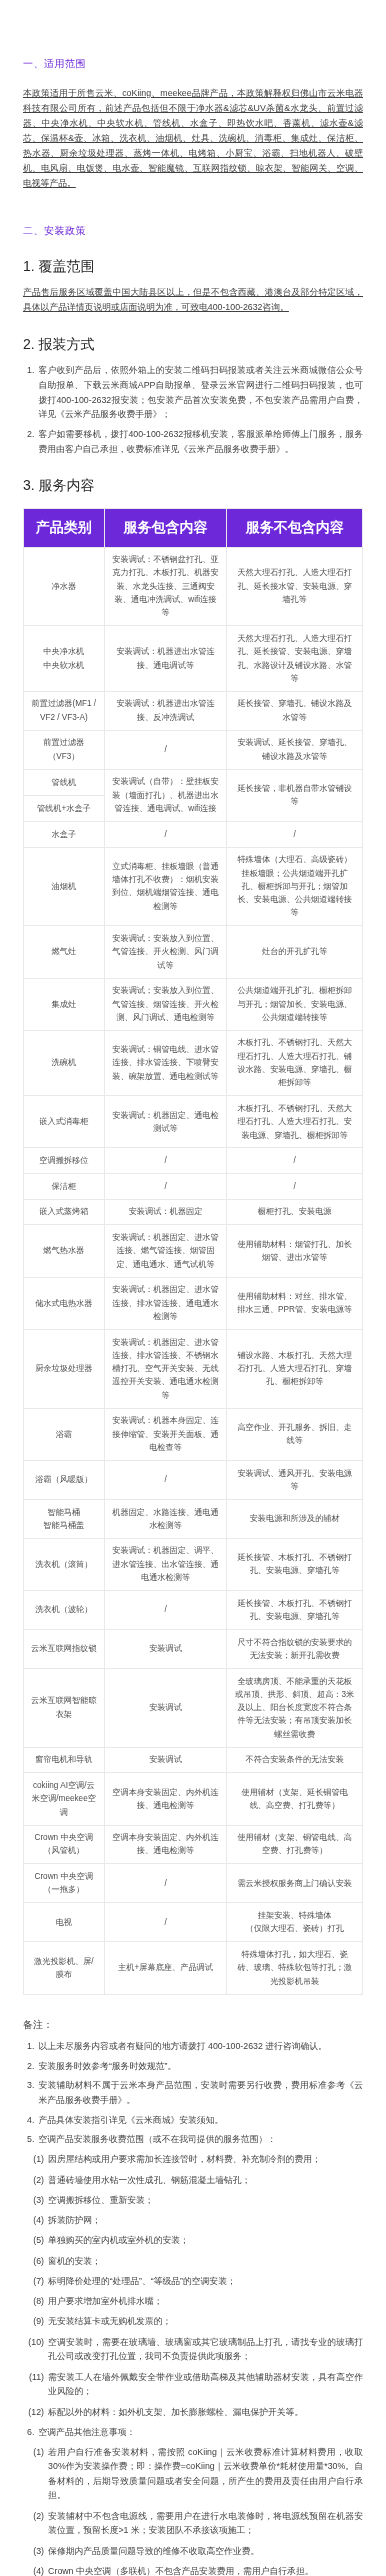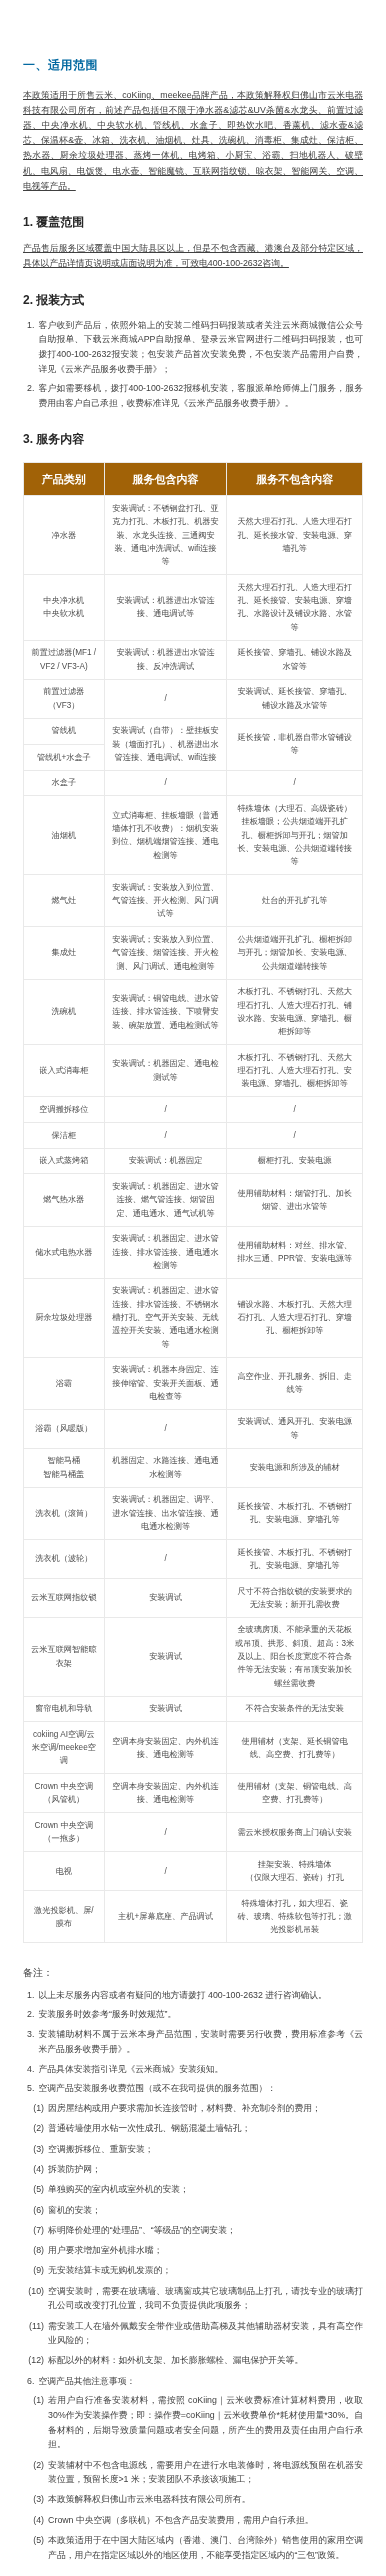--- a/index.html
+++ b/index.html
@@ -6,7 +6,7 @@
   body{width:386px;font-family:"Liberation Sans","DejaVu Sans",sans-serif;}
   .page{width:386px;height:3939px;overflow:hidden;background:#fff;}
   .inner{padding:58px 23px 0 23px;}
-  .sec-title{color:#0369a1;font-size:12px;font-weight:700;line-height:1.2;margin:34px 0 15.5px 0;letter-spacing:0.5px;}
+  .sec-title{color:#6d28d9;font-size:10px;font-weight:400;line-height:1.2;margin:34px 0 15.5px 0;letter-spacing:0.5px;}
   .sec-title.first{margin-top:0;}
   .sub-head{color:#262626;font-size:12px;font-weight:700;margin:20.6px 0 9.3px 0;}
   .body-p{color:#404040;font-size:8.8px;line-height:1.72;margin:0 0 8.2px 0;text-align:justify;text-decoration:underline;}

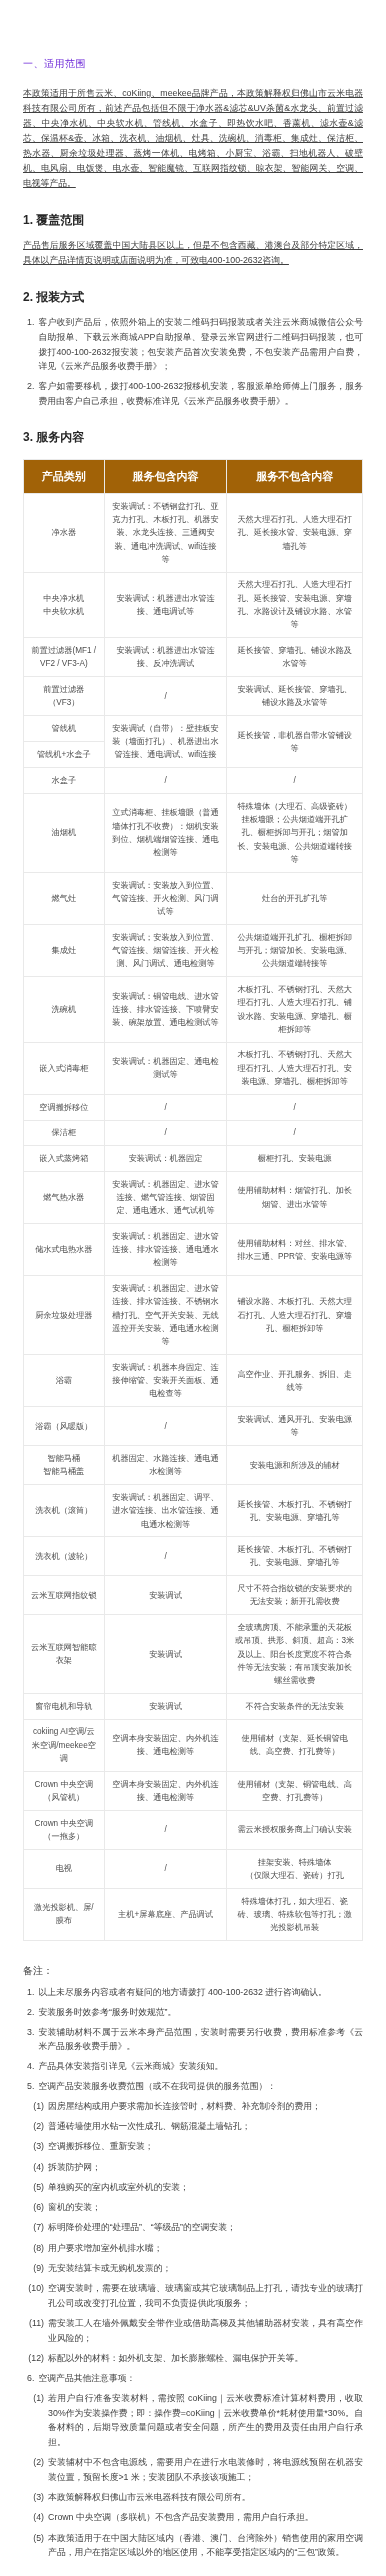--- a/index.html
+++ b/index.html
@@ -40,6 +40,7 @@
     </div>
 
     <div>
+      <div class="sec-title">二、安装政策</div>
       <div class="sub-head">1. 覆盖范围</div>
       <p class="body-p">产品售后服务区域覆盖中国大陆县区以上，但是不包含西藏、港澳台及部分特定区域，具体以产品详情页说明或店面说明为准，可致电400-100-2632咨询。</p>
       <div class="sub-head">2. 报装方式</div>

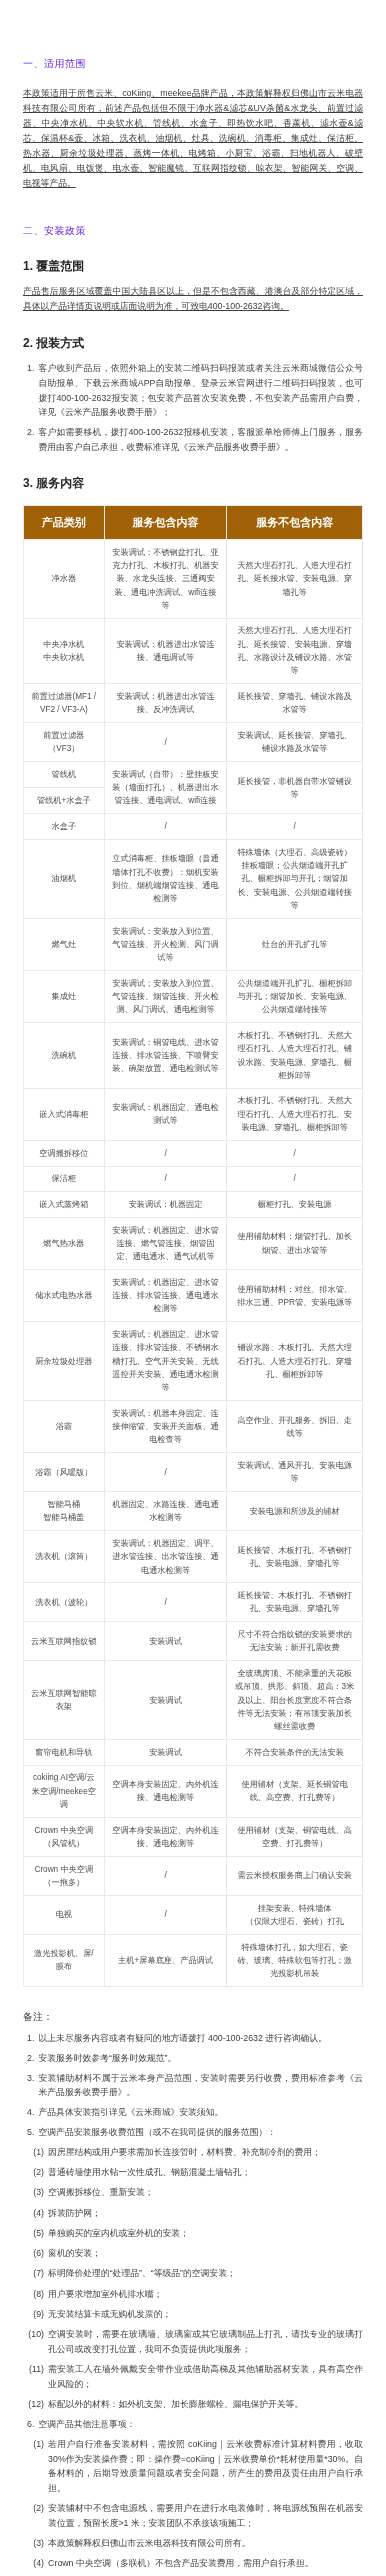--- a/index.html
+++ b/index.html
@@ -8,7 +8,7 @@
   .inner{padding:58px 23px 0 23px;}
   .sec-title{color:#6d28d9;font-size:10px;font-weight:400;line-height:1.2;margin:34px 0 15.5px 0;letter-spacing:0.5px;}
   .sec-title.first{margin-top:0;}
-  .sub-head{color:#262626;font-size:12px;font-weight:700;margin:20.6px 0 9.3px 0;}
+  .sub-head{color:#262626;font-size:14px;font-weight:400;margin:20.6px 0 9.3px 0;}
   .body-p{color:#404040;font-size:8.8px;line-height:1.72;margin:0 0 8.2px 0;text-align:justify;text-decoration:underline;}
   
   .olist{margin:3.1px 0 0 0;}

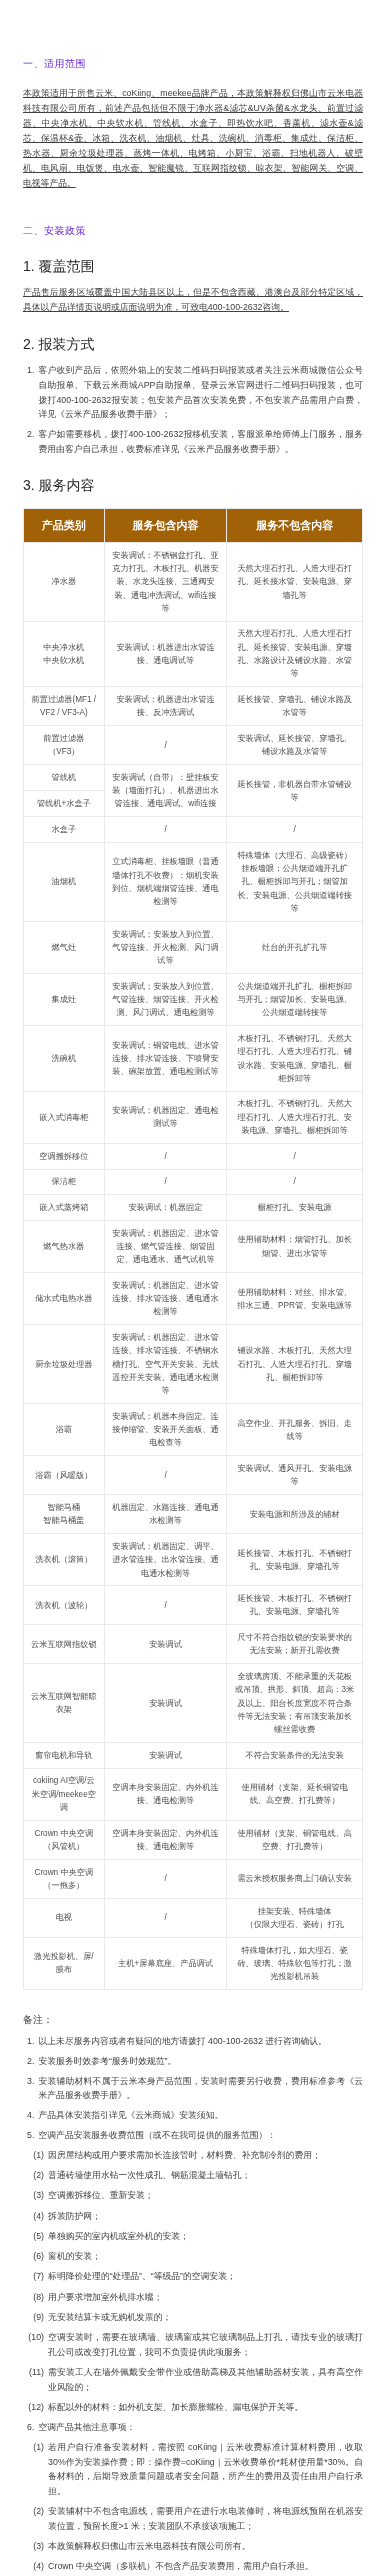--- a/index.html
+++ b/index.html
@@ -22,7 +22,7 @@
   
   .tbl{margin:13.4px 0 0 0;}
   .tbl table{width:100%;border-collapse:collapse;table-layout:fixed;}
-  .tbl th{background:#a16207;color:#ffffff;font-size:11px;font-weight:700;text-align:center;padding:8.2px 3.1px;border:0.5px solid #e9e9e9;line-height:1.5;}
+  .tbl th{background:#6d28d9;color:#ffffff;font-size:14px;font-weight:700;text-align:center;padding:8.2px 3.1px;border:0.5px solid #e9e9e9;line-height:1.5;}
   .tbl td{border:0.5px solid #e9e9e9;color:#4d4d4d;font-size:8.2px;line-height:1.62;padding:5.7px 6.2px;text-align:center;vertical-align:middle;white-space:pre-line;word-break:break-word;}
   .tbl-svc col:nth-child(1){width:23.8%;}
   .tbl-svc col:nth-child(2){width:36.2%;}

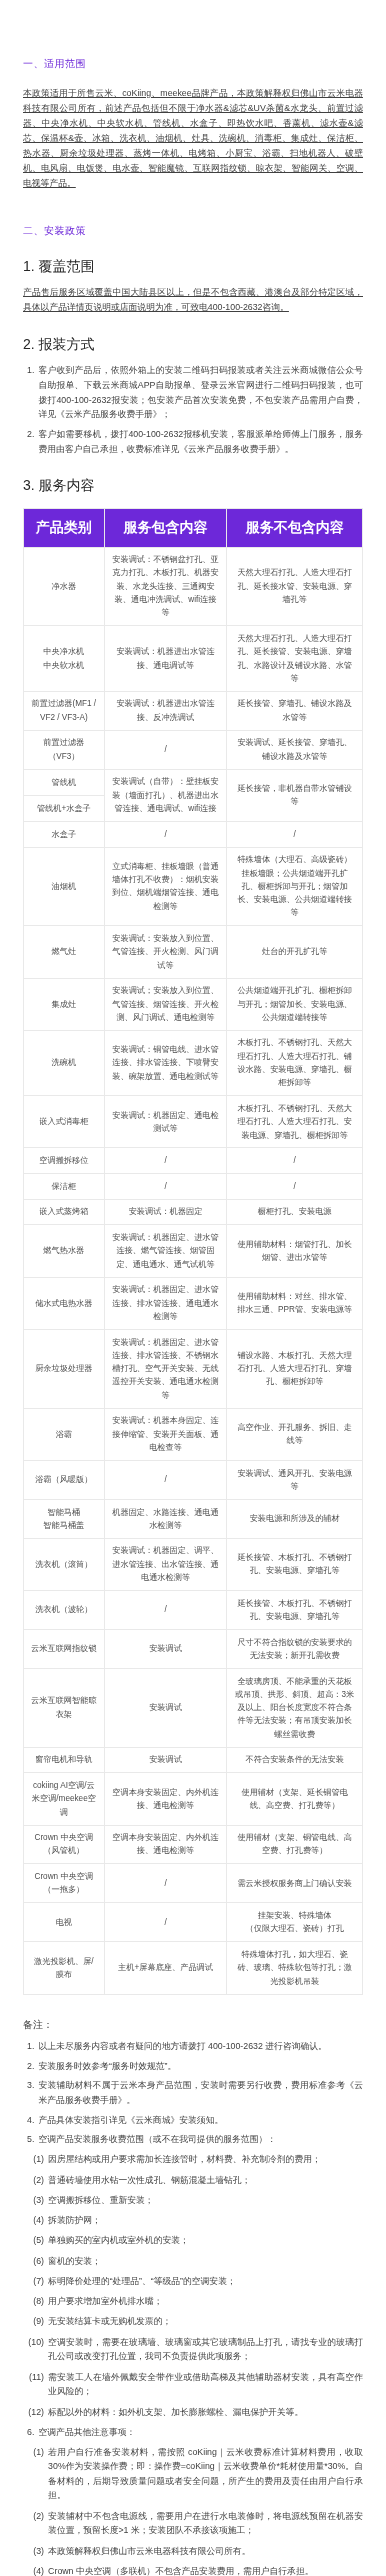--- a/index.html
+++ b/index.html
@@ -316,7 +316,7 @@
             </div>
             <div class="li">
               <span class="m">(3)</span>
-              <span class="t">本政策解释权归佛山市云米电器科技有限公司所有。</span>
+              <span class="t">保修期内产品质量问题导致的维修不收取高空作业费。</span>
             </div>
             <div class="li">
               <span class="m">(4)</span>

